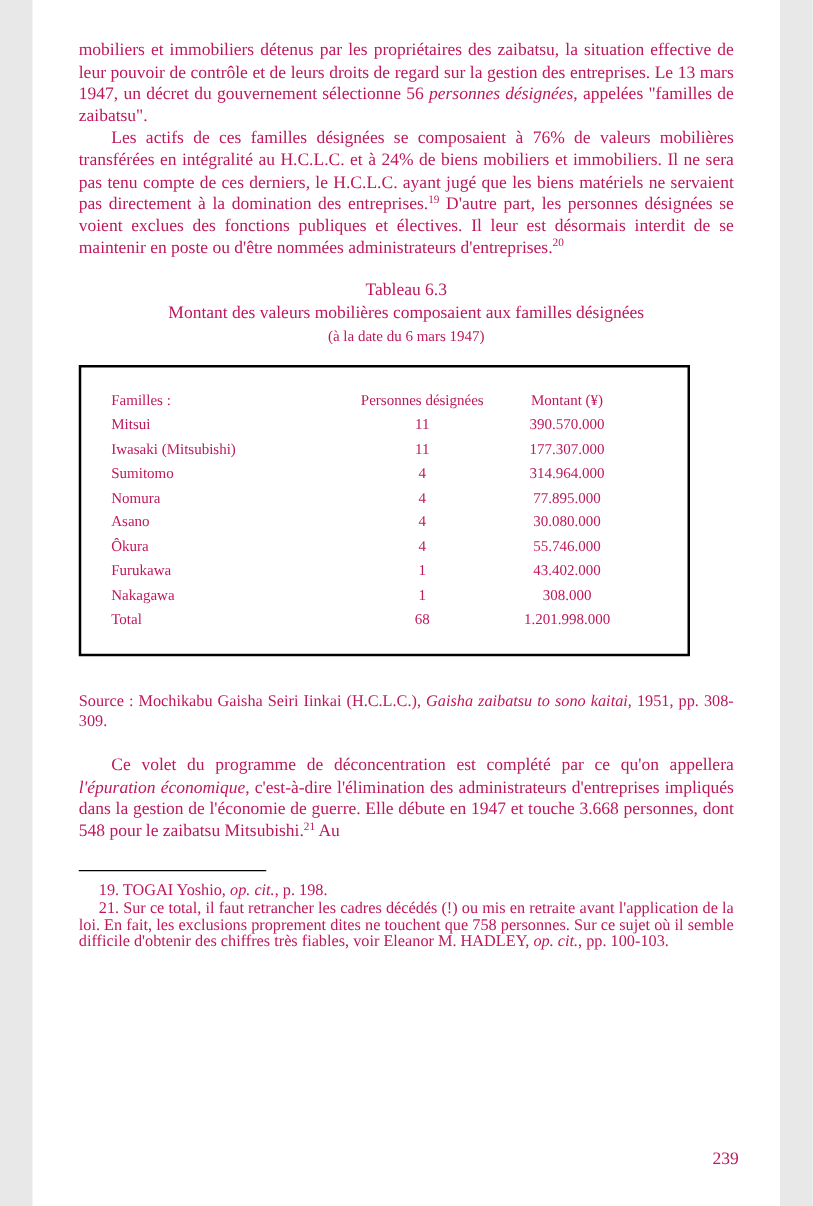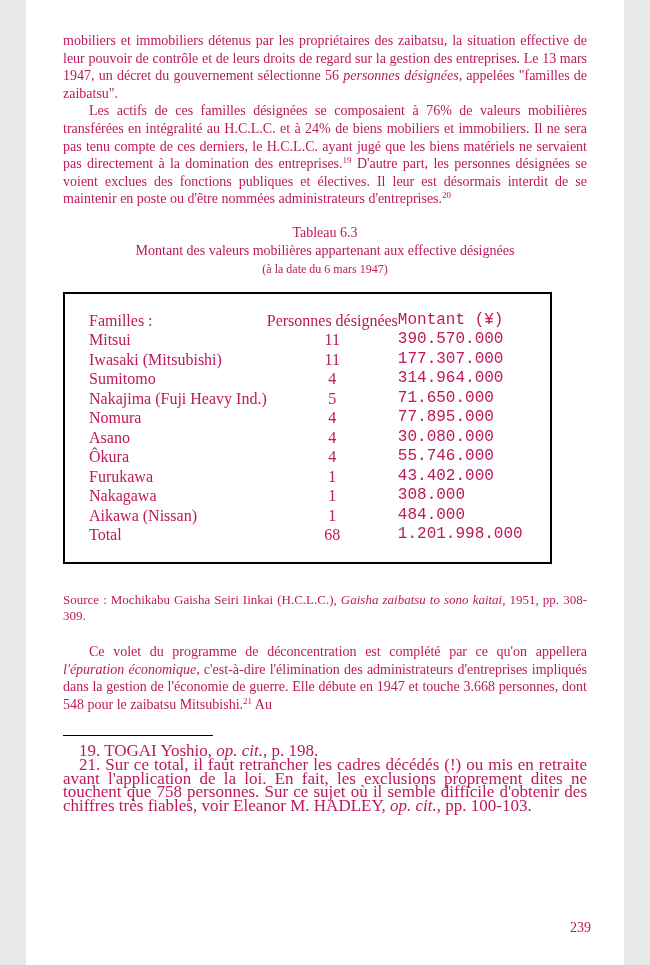--- a/index.html
+++ b/index.html
@@ -104,7 +104,7 @@
 
   <div class="caption">
     <div>Tableau 6.3</div>
-    <div>Montant des valeurs mobilières appartenant aux effective désignées</div>
+    <div>Montant des valeurs mobilières composaient aux familles désignées</div>
     <div class="date-line">(à la date du 6 mars 1947)</div>
   </div>
 

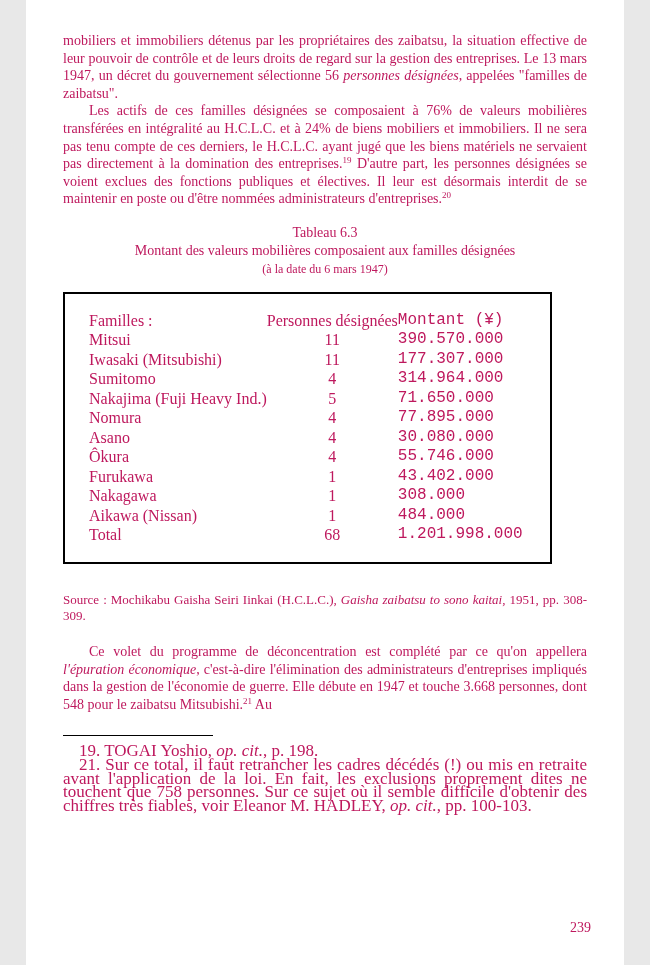--- a/index.html
+++ b/index.html
@@ -54,7 +54,7 @@
   table.families {
     width: 100%;
     border-collapse: collapse;
-    font-size: 16px;
+    font-size: 12px;
   }
   table.families td {
     padding: 0;

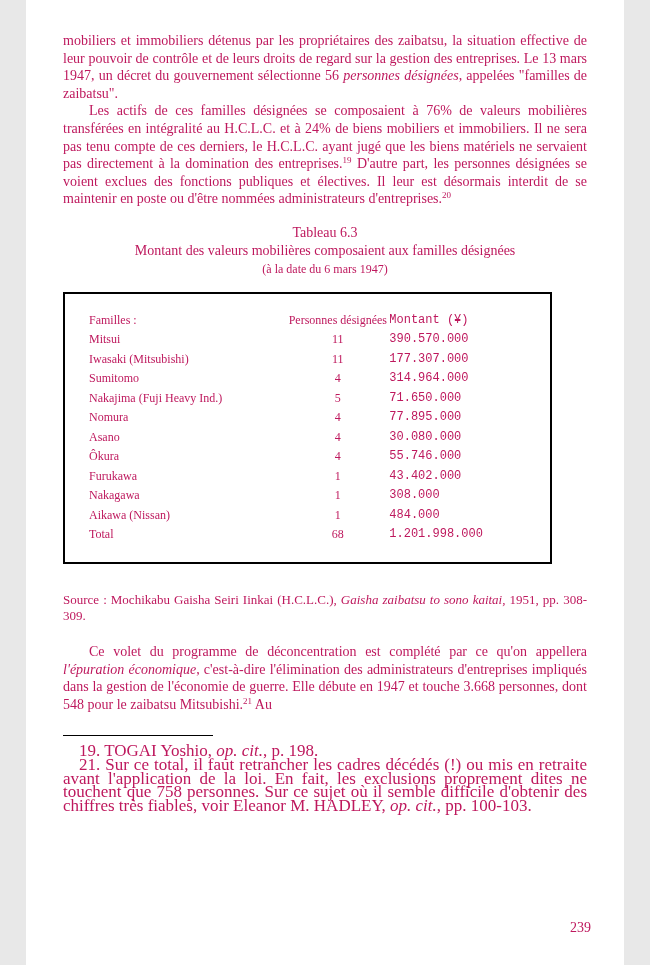--- a/index.html
+++ b/index.html
@@ -63,7 +63,7 @@
   }
   td.c1 { text-align: left;  width: 46%; }
   td.c2 { text-align: center; width: 24%; }
-  td.c3 { text-align: left; width: 30%; font-family: Liberation Mono, monospace; }
+  td.c3 { text-align: center; width: 30%; }
   .source-note {
     margin-top: 28px;
     font-size: 13px;

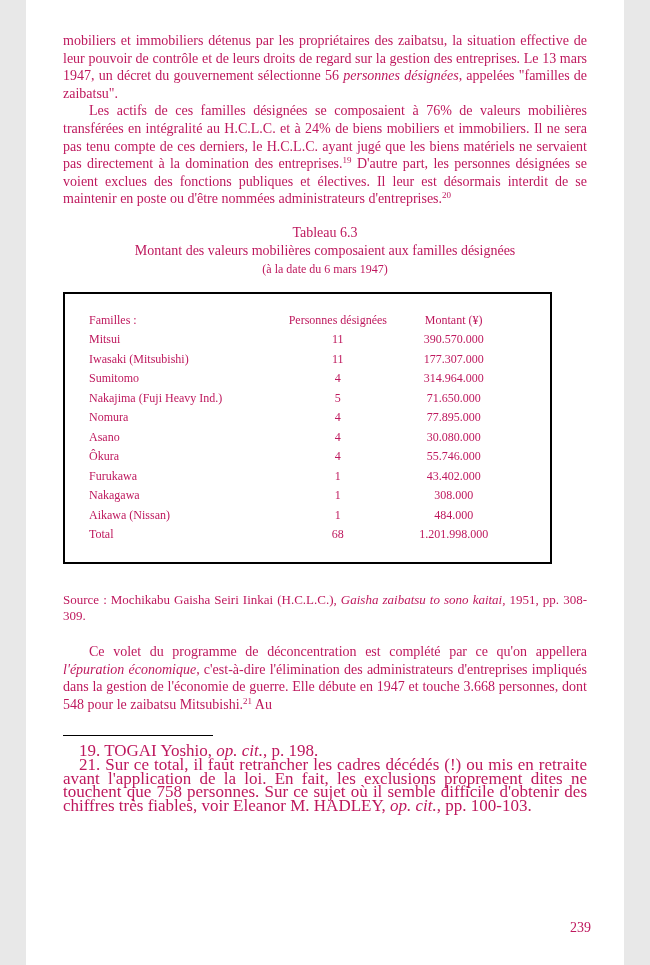--- a/index.html
+++ b/index.html
@@ -132,11 +132,6 @@
           <td class="c3">314.964.000</td>
         </tr>
         <tr>
-          <td class="c1">Nakajima (Fuji Heavy Ind.)</td>
-          <td class="c2">5</td>
-          <td class="c3">71.650.000</td>
-        </tr>
-        <tr>
           <td class="c1">Nomura</td>
           <td class="c2">4</td>
           <td class="c3">77.895.000</td>

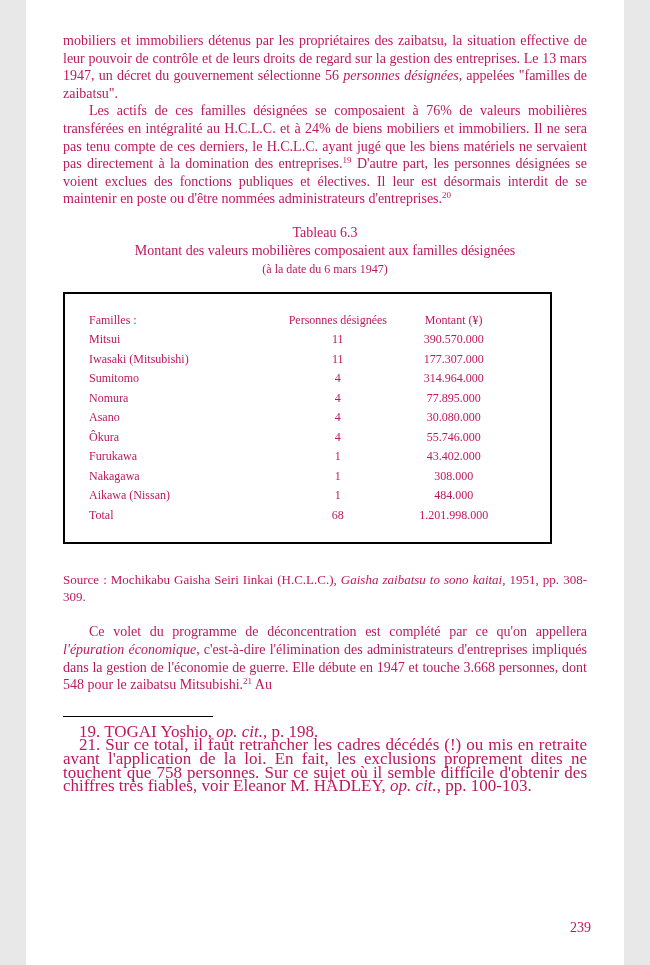--- a/index.html
+++ b/index.html
@@ -157,11 +157,6 @@
           <td class="c3">308.000</td>
         </tr>
         <tr>
-          <td class="c1">Aikawa (Nissan)</td>
-          <td class="c2">1</td>
-          <td class="c3">484.000</td>
-        </tr>
-        <tr>
           <td class="c1">Total</td>
           <td class="c2">68</td>
           <td class="c3">1.201.998.000</td>

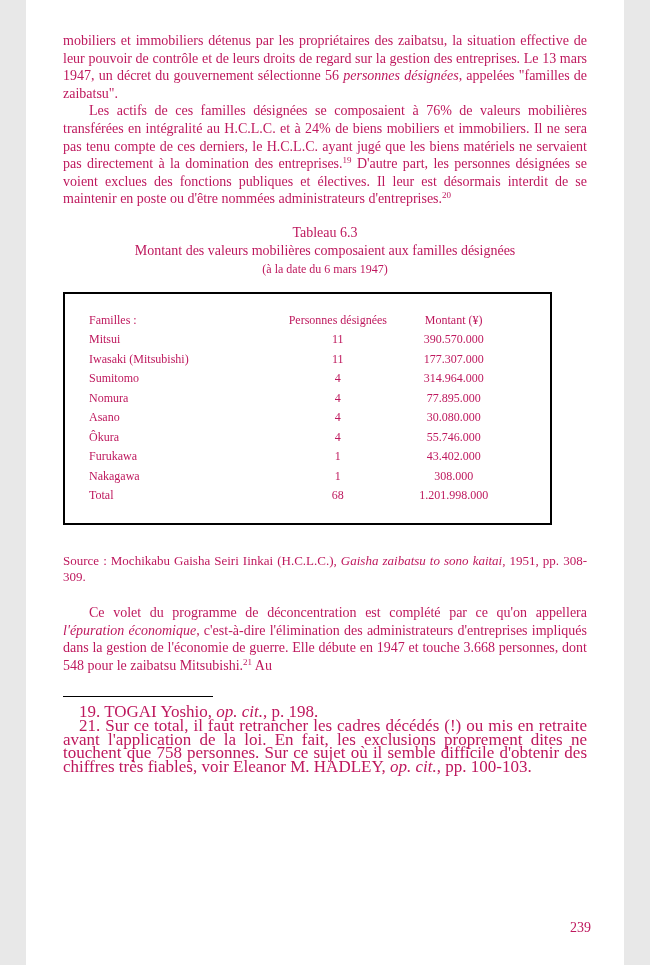--- a/index.html
+++ b/index.html
@@ -79,7 +79,7 @@
   }
   .footnotes {
     margin-top: 8px;
-    font-size: 17px;
+    font-size: 13px;
     line-height: 13.6px;
   }
   .fn {

